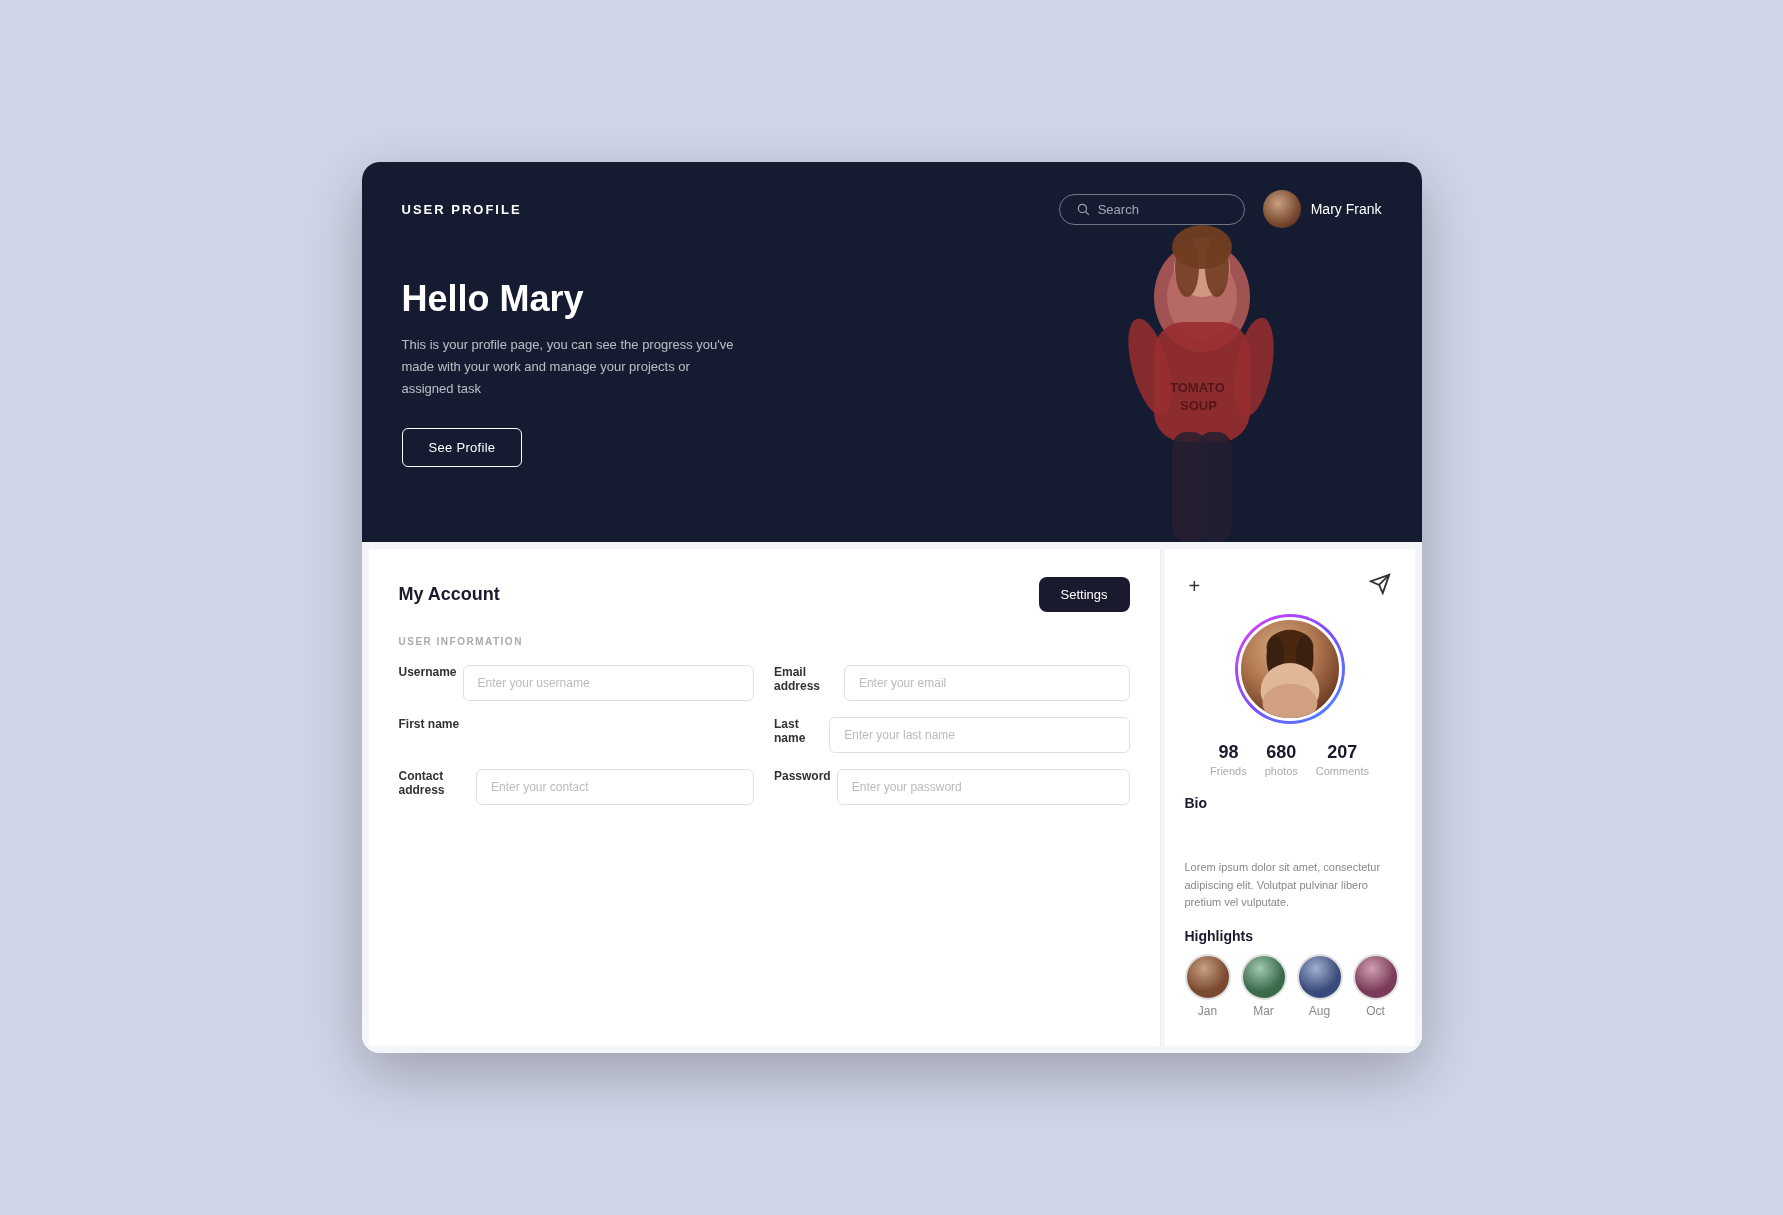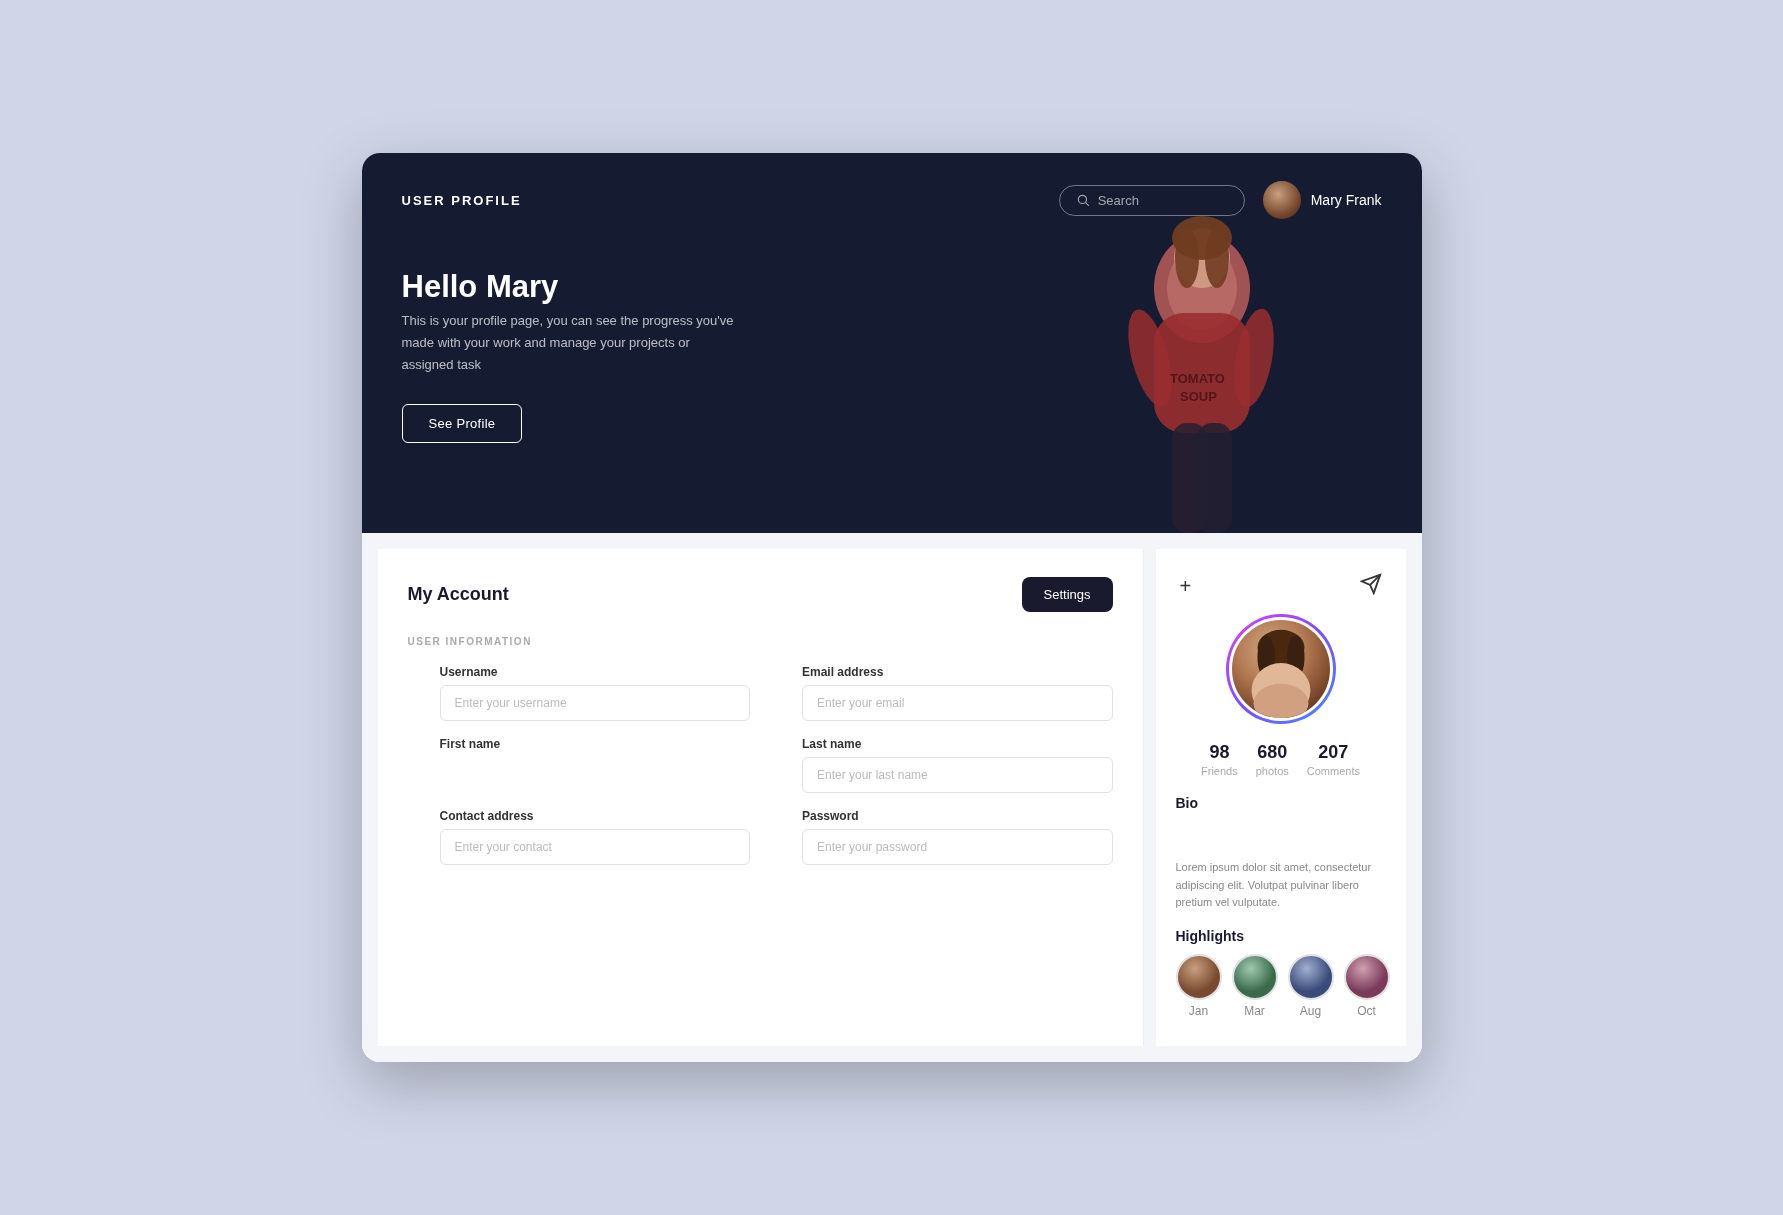--- a/index.html
+++ b/index.html
@@ -102,9 +102,9 @@
     }
     .hero-title {
       color: #fff;
-      font-size: 31px;
-      font-weight: 700;
-      margin-bottom: 5px;
+      font-size: 36px;
+      font-weight: 700;
+      margin-bottom: 14px;
     }
     .hero-subtitle {
       color: rgba(255,255,255,0.7);

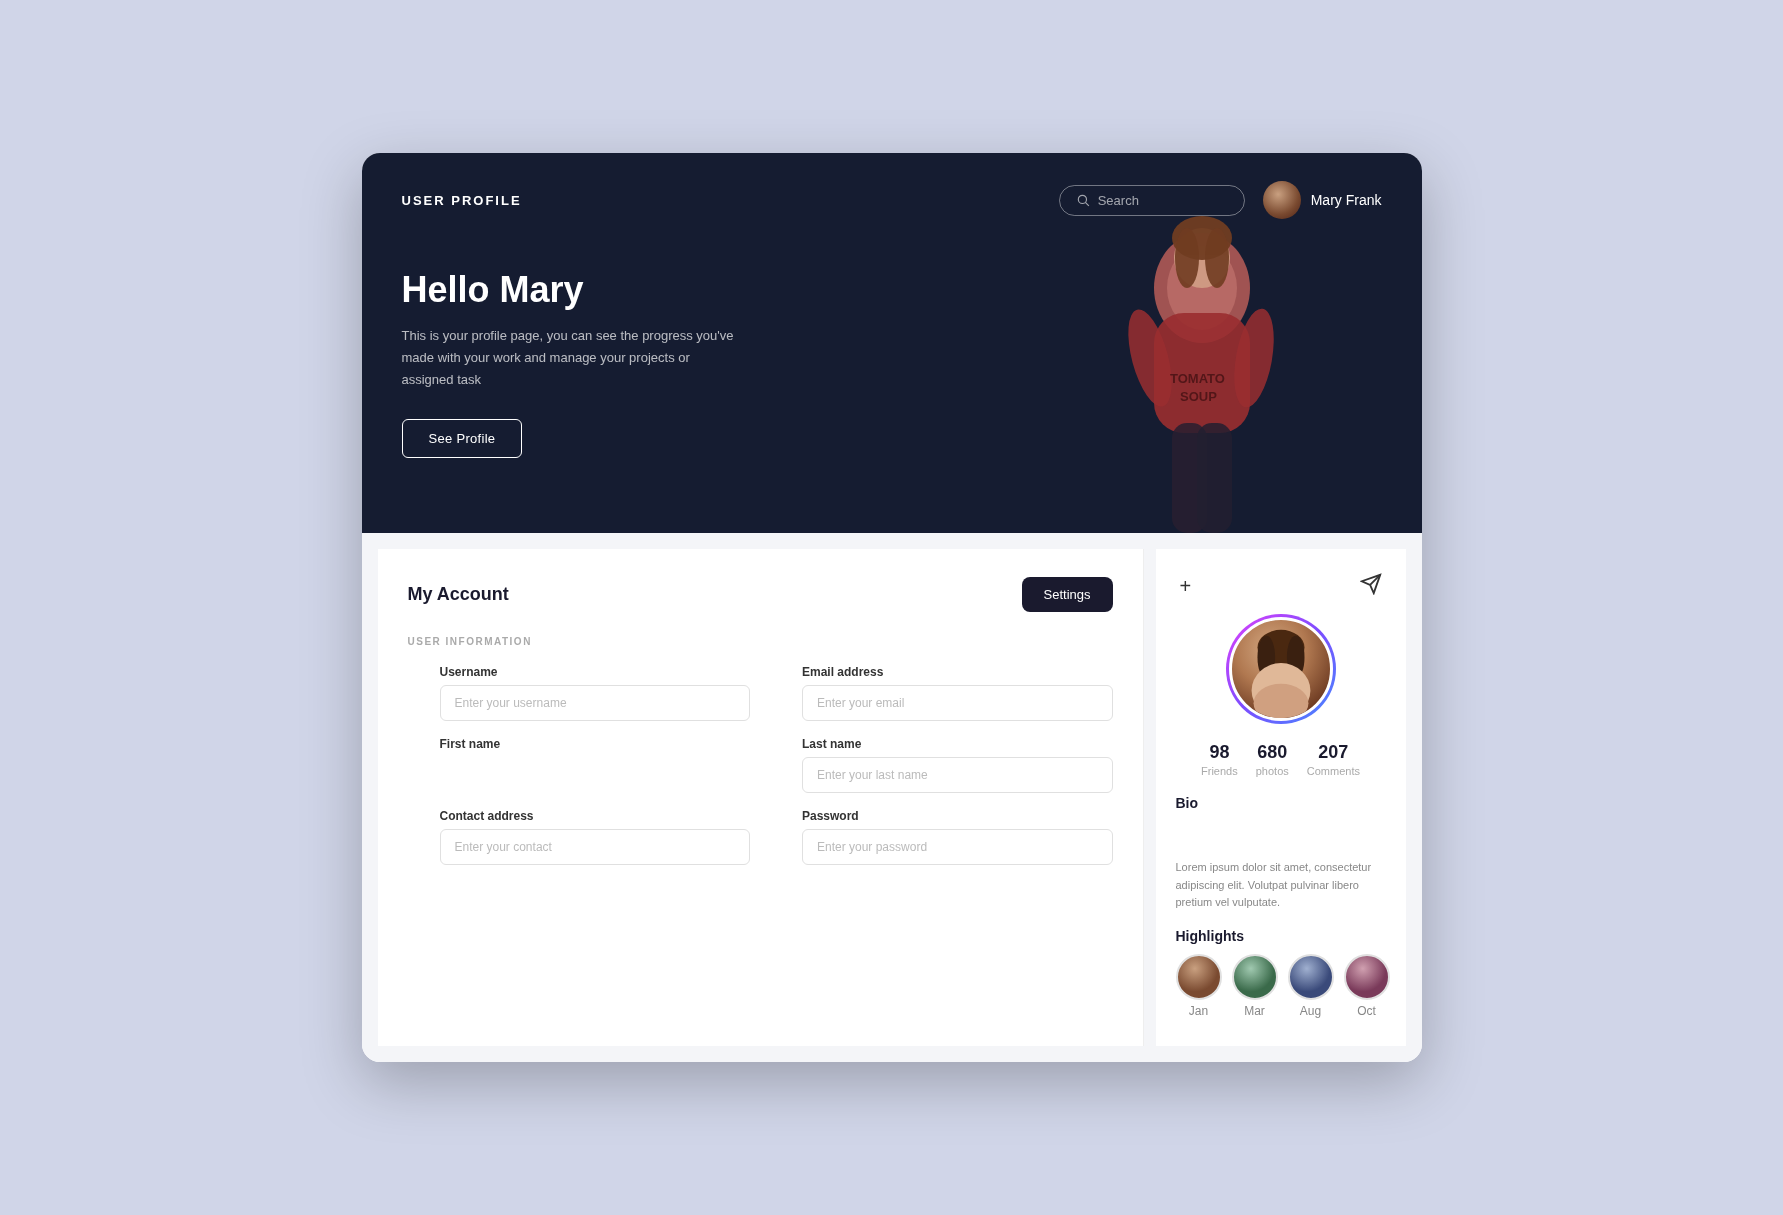--- a/index.html
+++ b/index.html
@@ -127,9 +127,9 @@
     
     .bottom-section {
       display: flex;
-      gap: 12px;
+      gap: 4px;
       background: #f4f5f8;
-      padding: 16px;
+      padding: 7px;
     }
     
     .account-card {

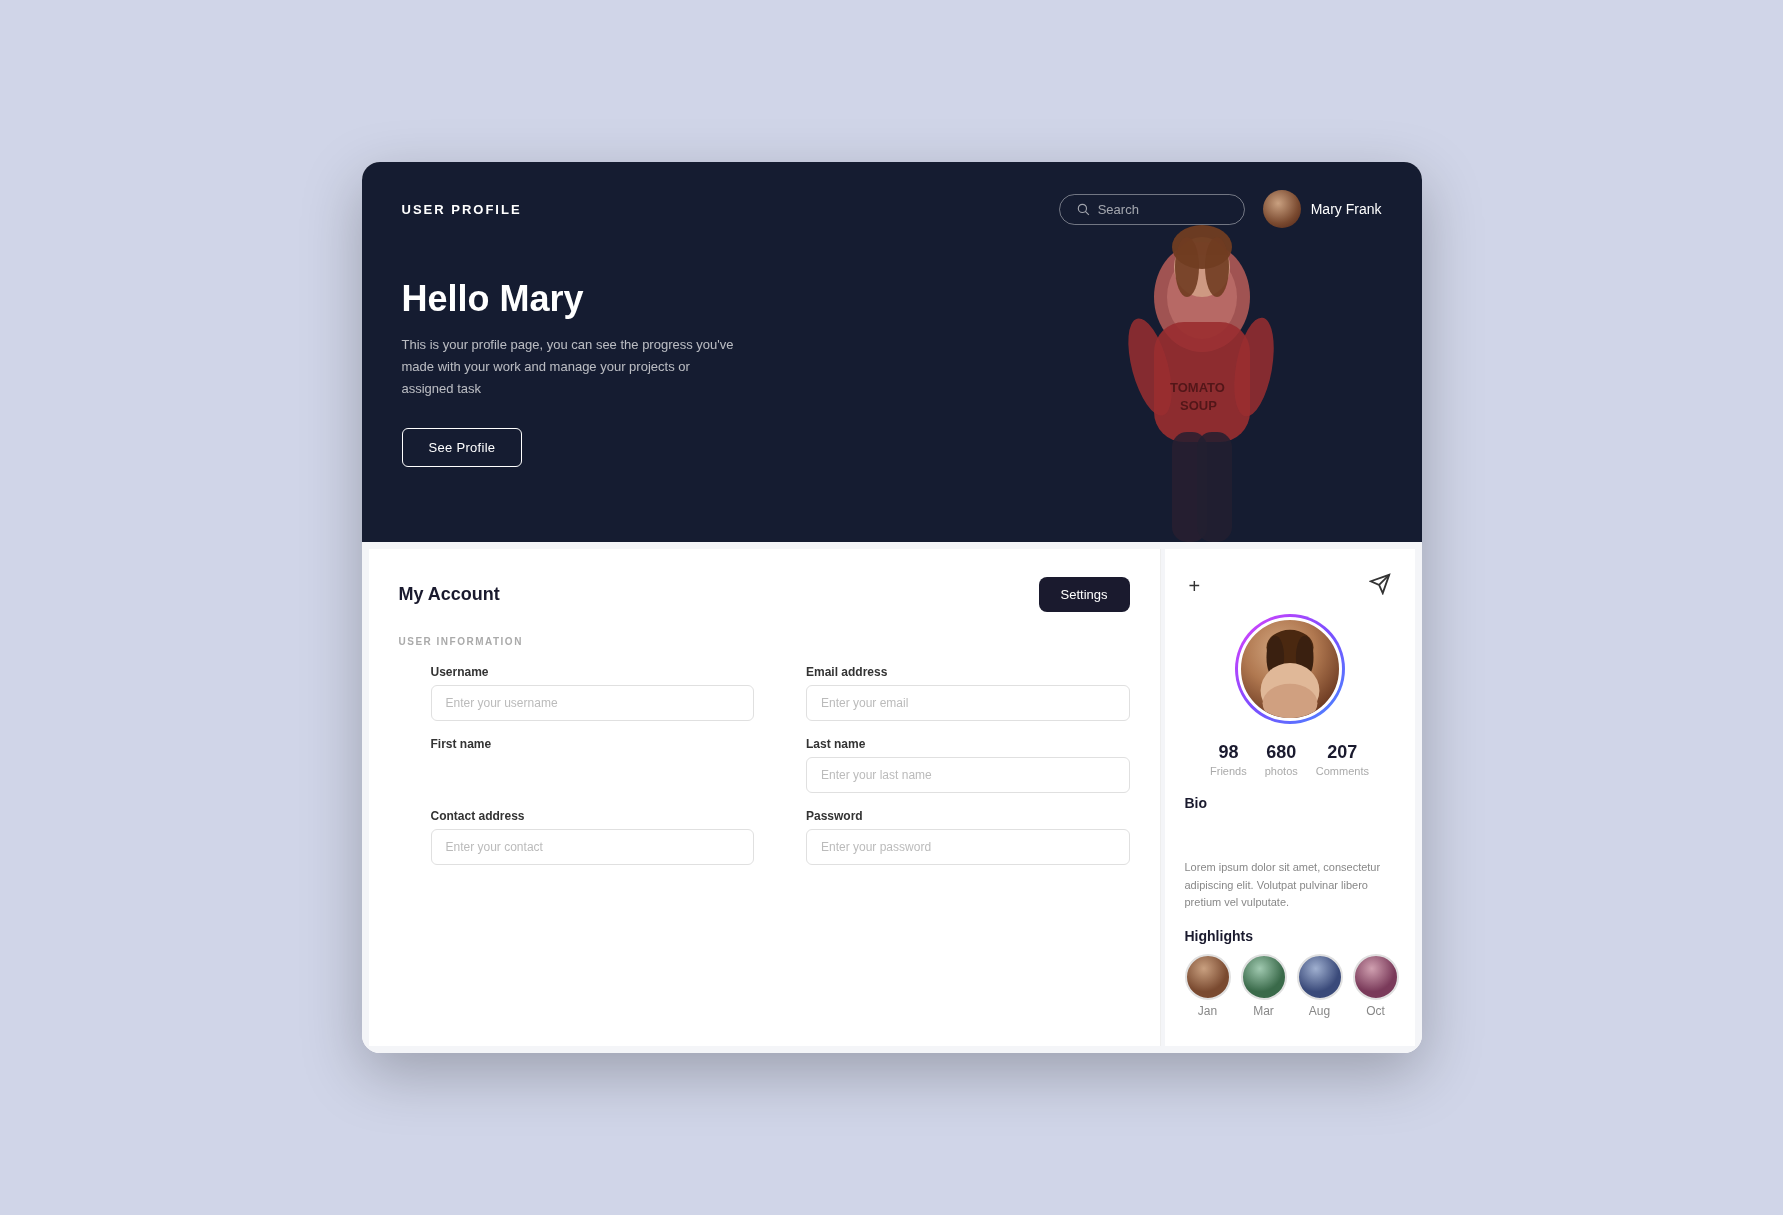--- a/index.html
+++ b/index.html
@@ -175,9 +175,8 @@
     }
     .form-group {
       display: flex;
-      flex-direction: column;
+      flex-direction: row;
       gap: 6px;
-      margin-left: 32px;
     }
     .form-label {
       font-size: 12px;

